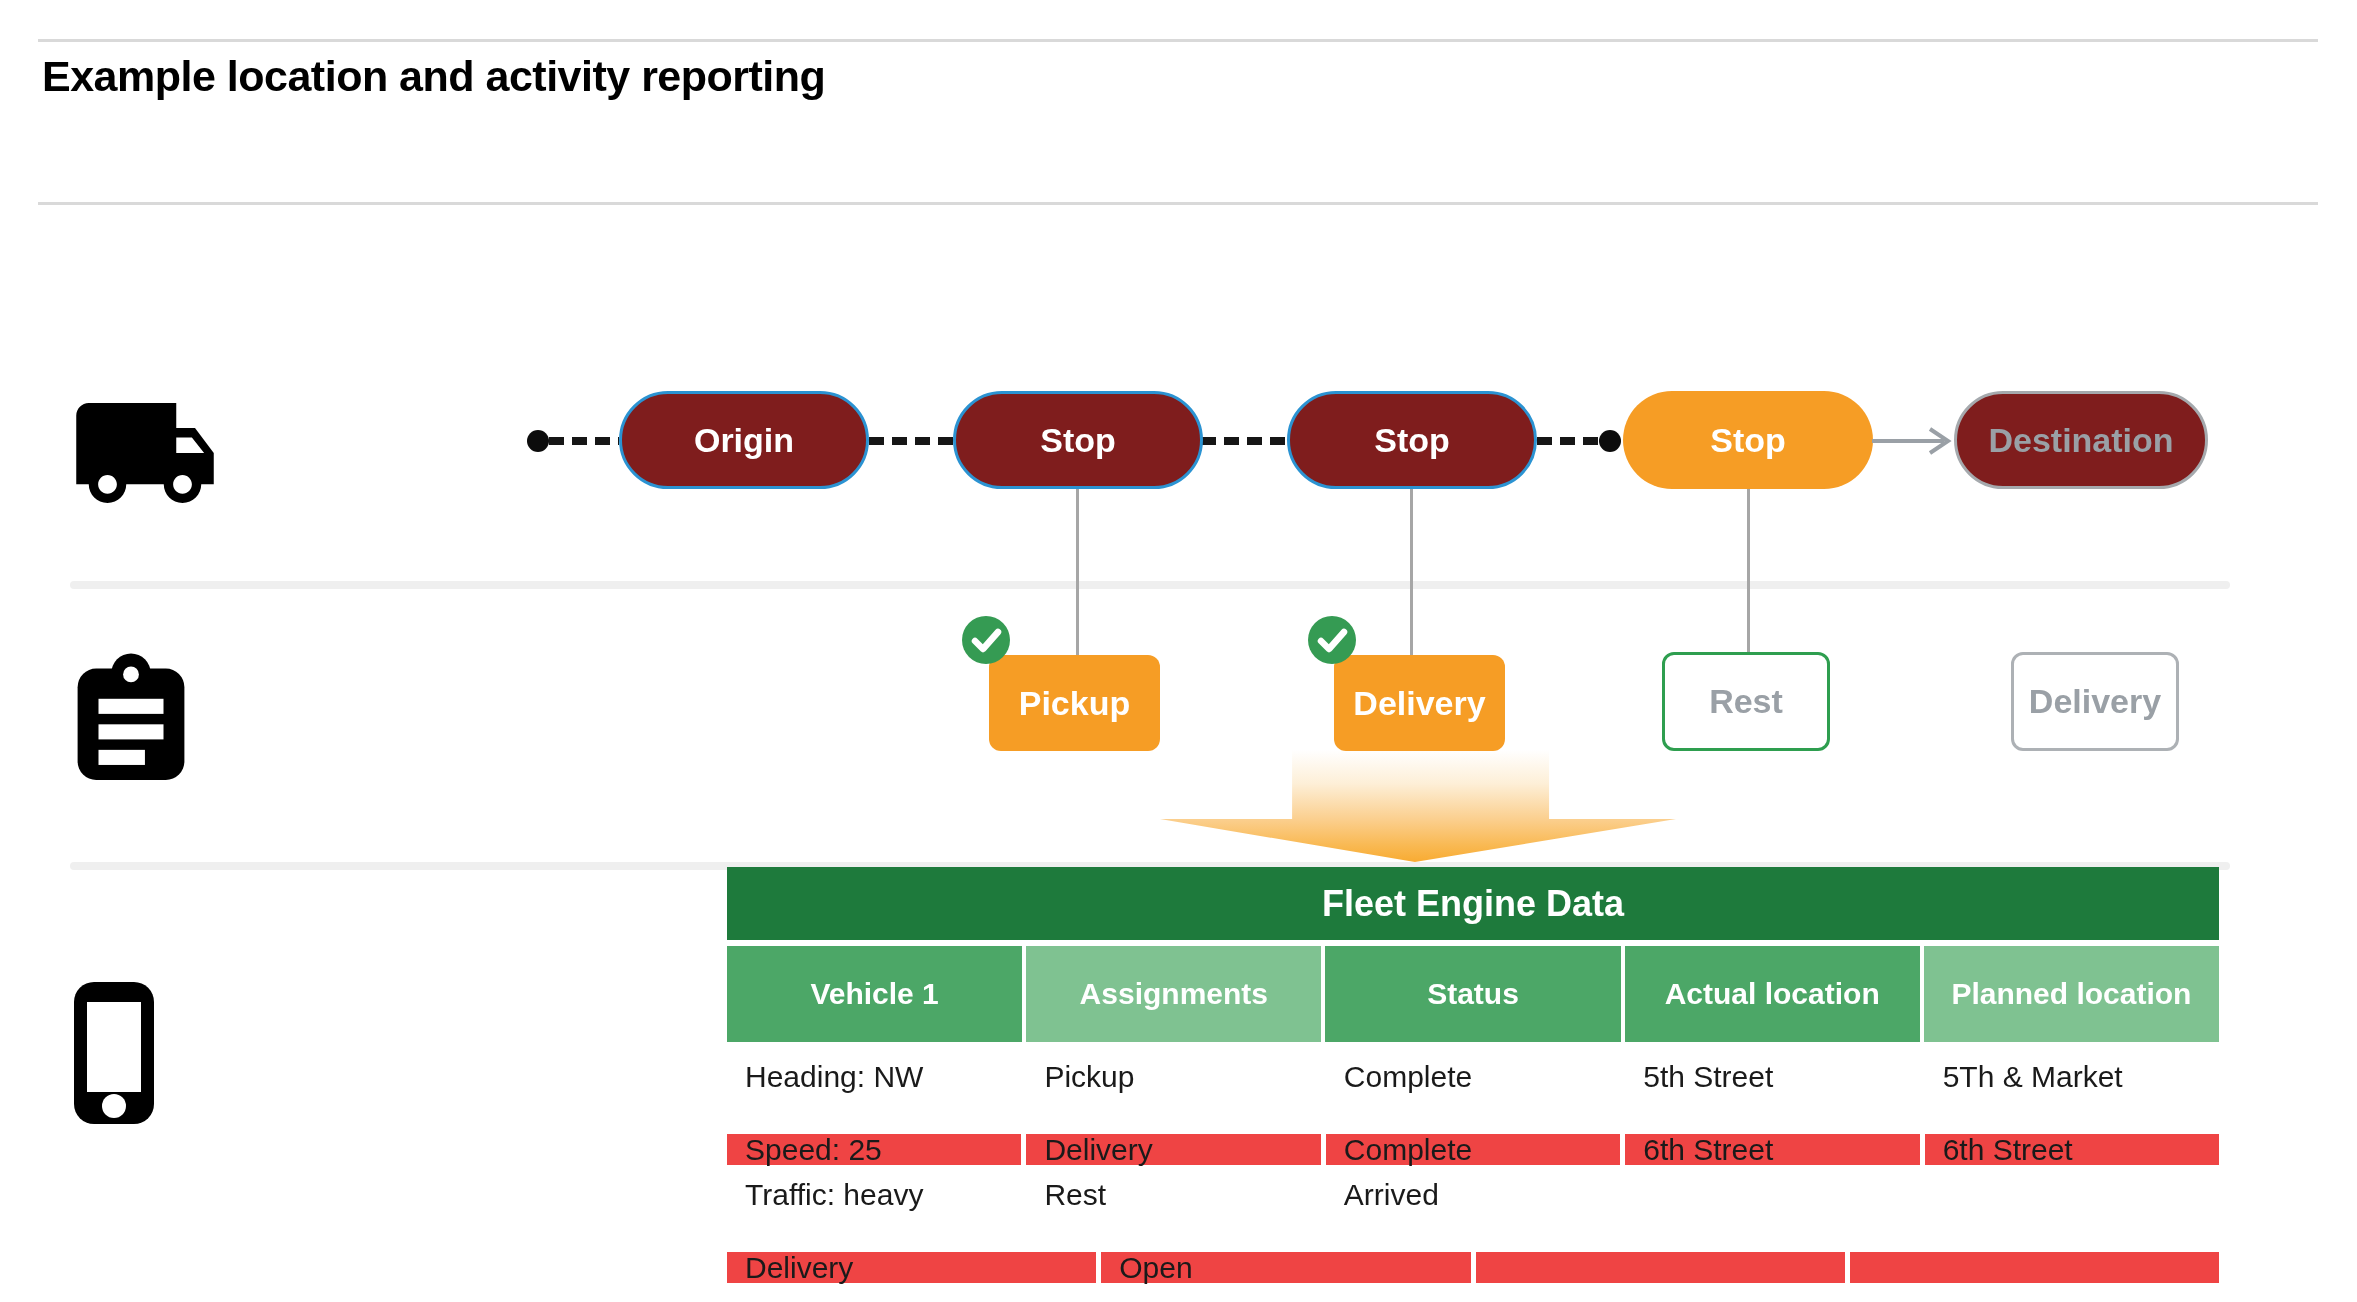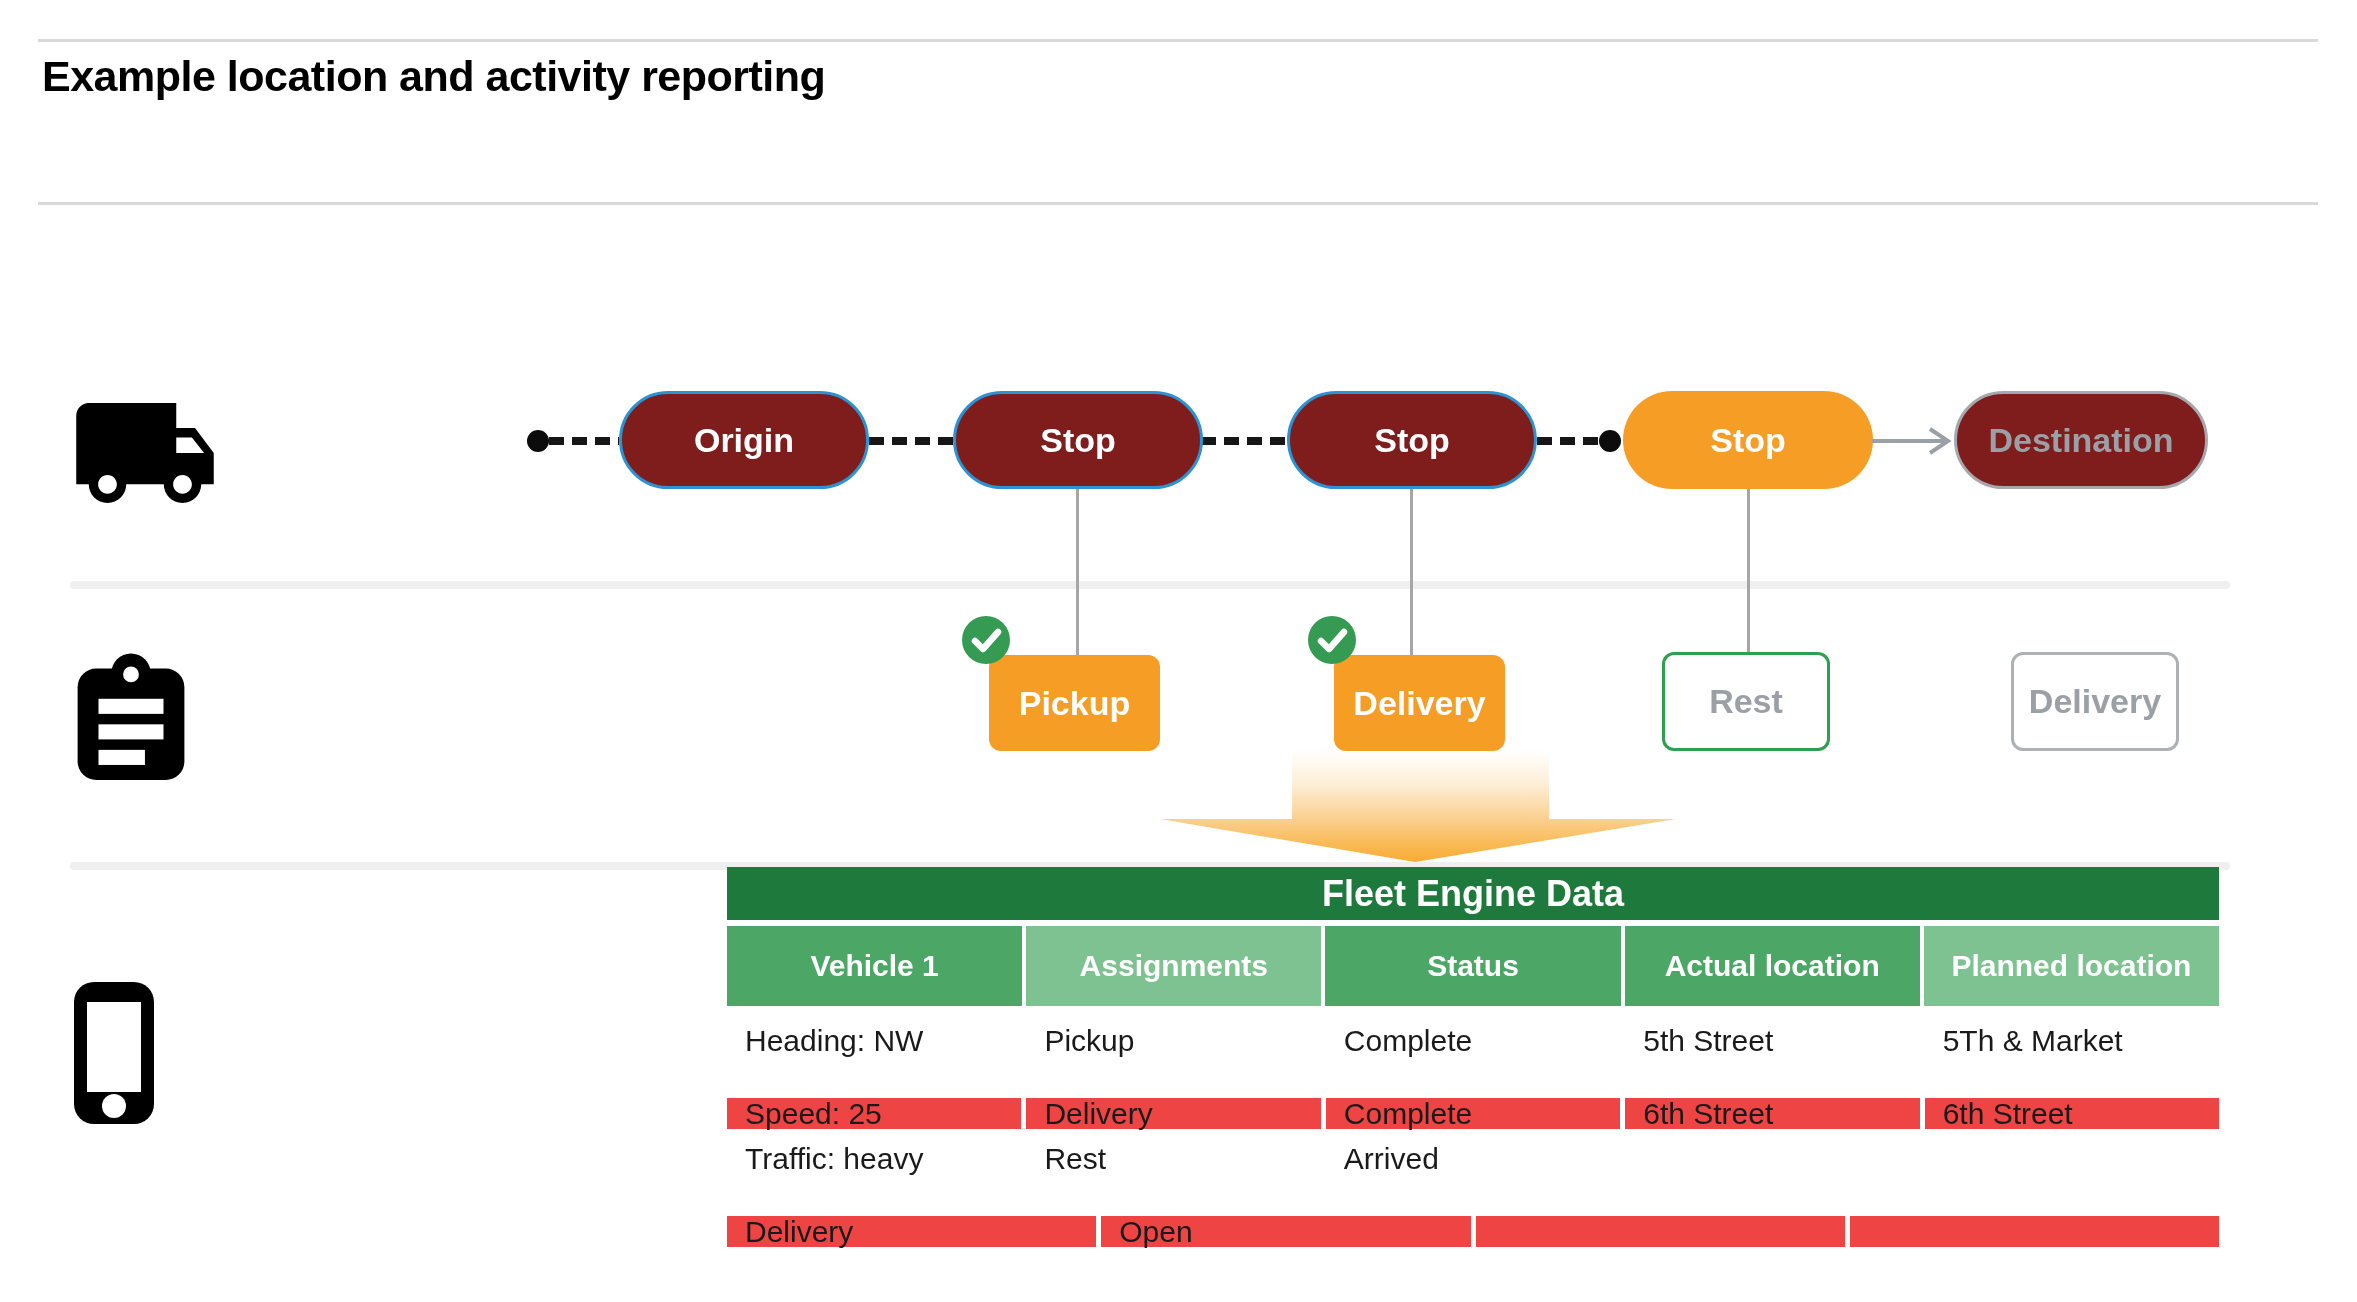--- a/index.html
+++ b/index.html
@@ -37,7 +37,7 @@
 
   
   .fe-table{position:absolute;left:727px;top:867px;width:1492px;}
-  .fe-title{height:53px;background:#1e7a3c;color:#fff;font-size:36px;font-weight:bold;
+  .fe-title{height:73px;background:#1e7a3c;color:#fff;font-size:36px;font-weight:bold;
             display:flex;align-items:center;justify-content:center;}
   .fe-header{display:flex;gap:4px;margin-top:6px;height:80px;}
   .fe-header .hcell{flex:1;display:flex;align-items:center;justify-content:center;

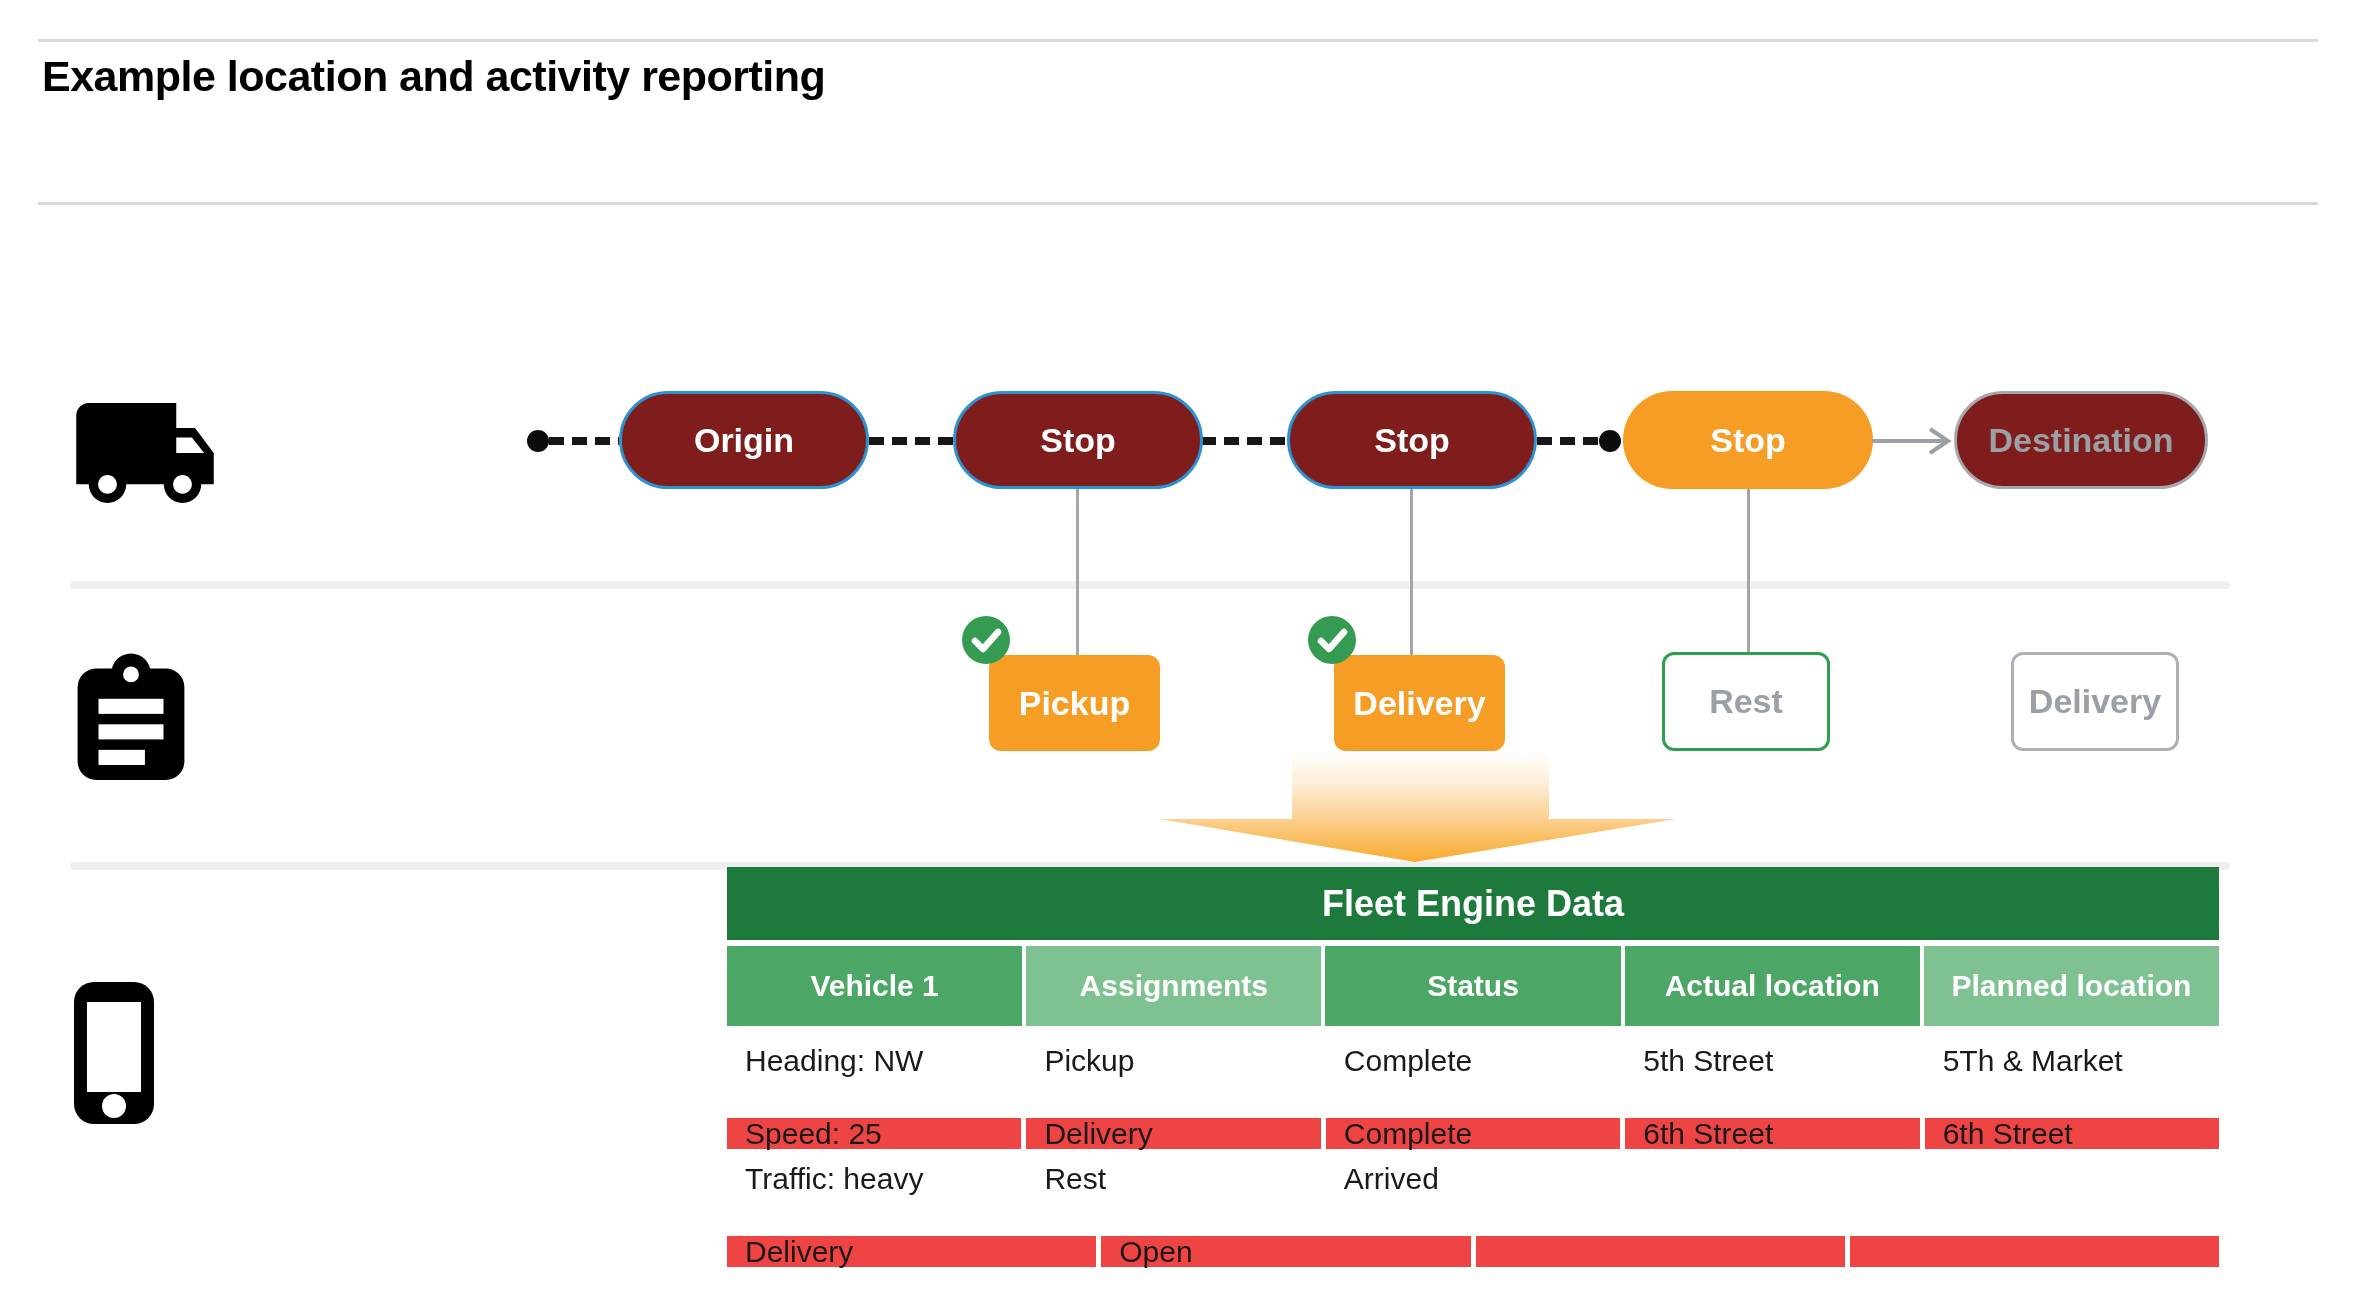--- a/index.html
+++ b/index.html
@@ -39,7 +39,7 @@
   .fe-table{position:absolute;left:727px;top:867px;width:1492px;}
   .fe-title{height:73px;background:#1e7a3c;color:#fff;font-size:36px;font-weight:bold;
             display:flex;align-items:center;justify-content:center;}
-  .fe-header{display:flex;gap:4px;margin-top:6px;height:80px;}
+  .fe-header{display:flex;gap:4px;margin-top:6px;height:96px;}
   .fe-header .hcell{flex:1;display:flex;align-items:center;justify-content:center;
                     color:#fff;font-size:30px;font-weight:bold;}
   .hcell.medium{background:#4ca767;}

